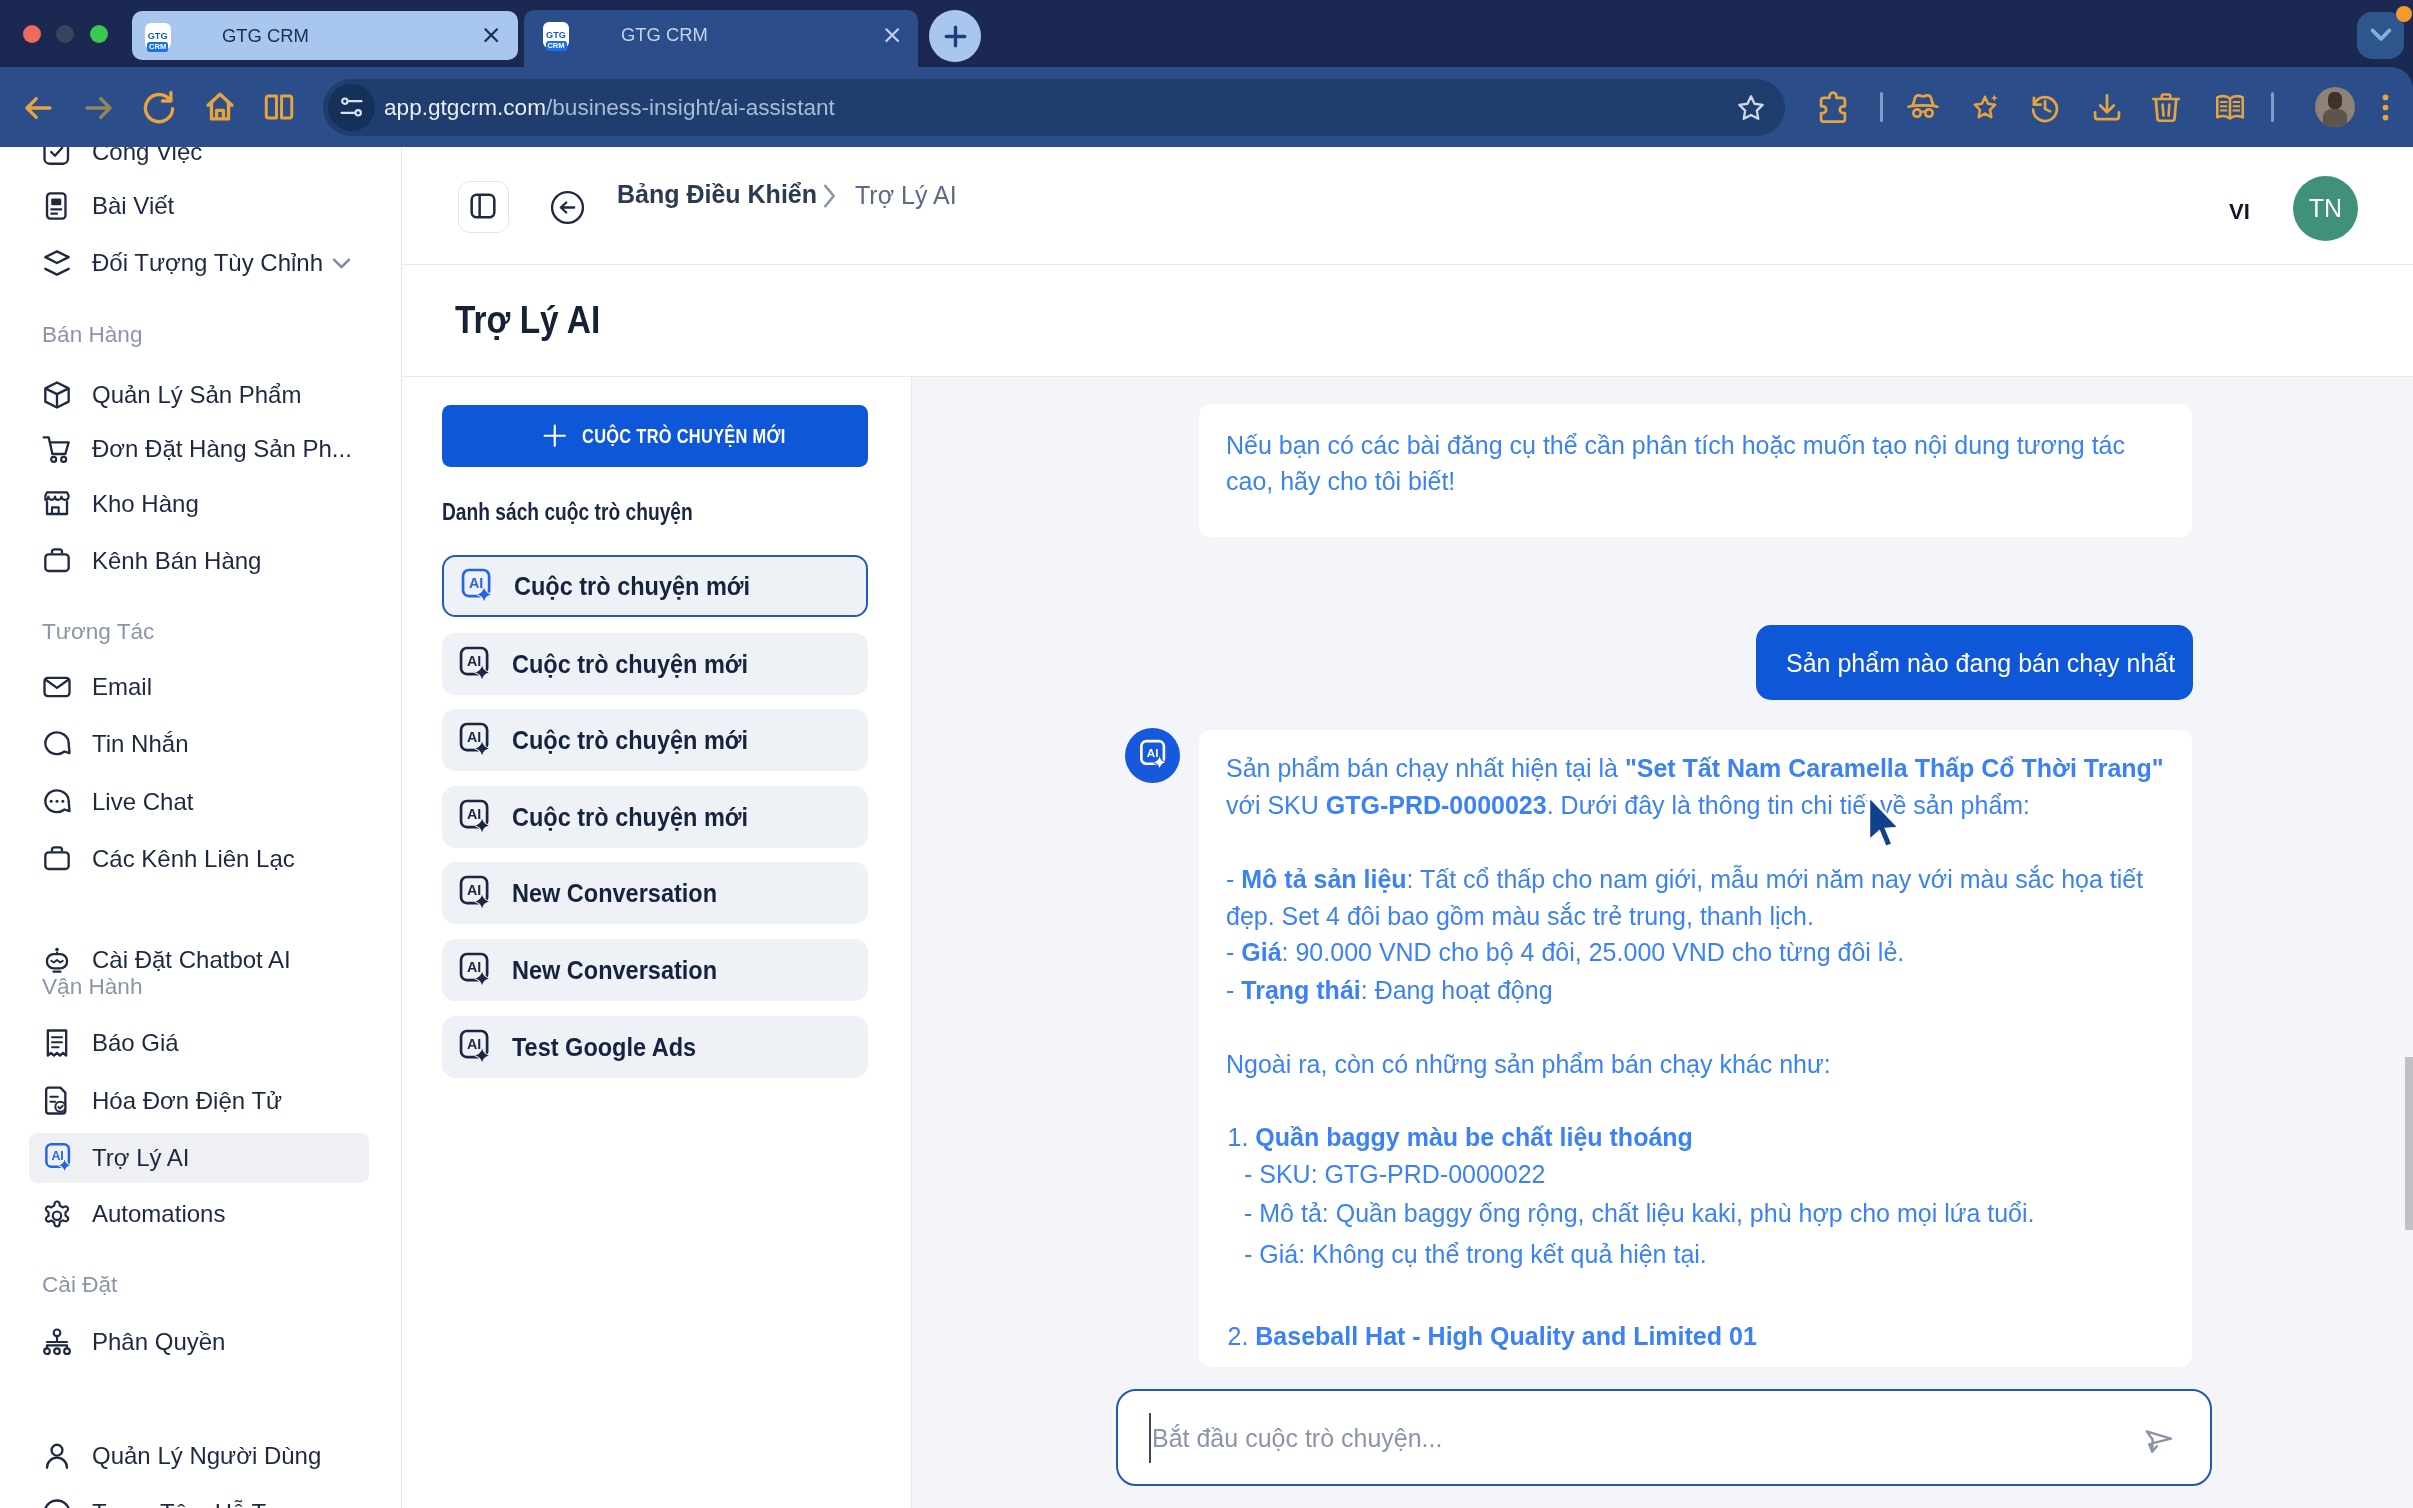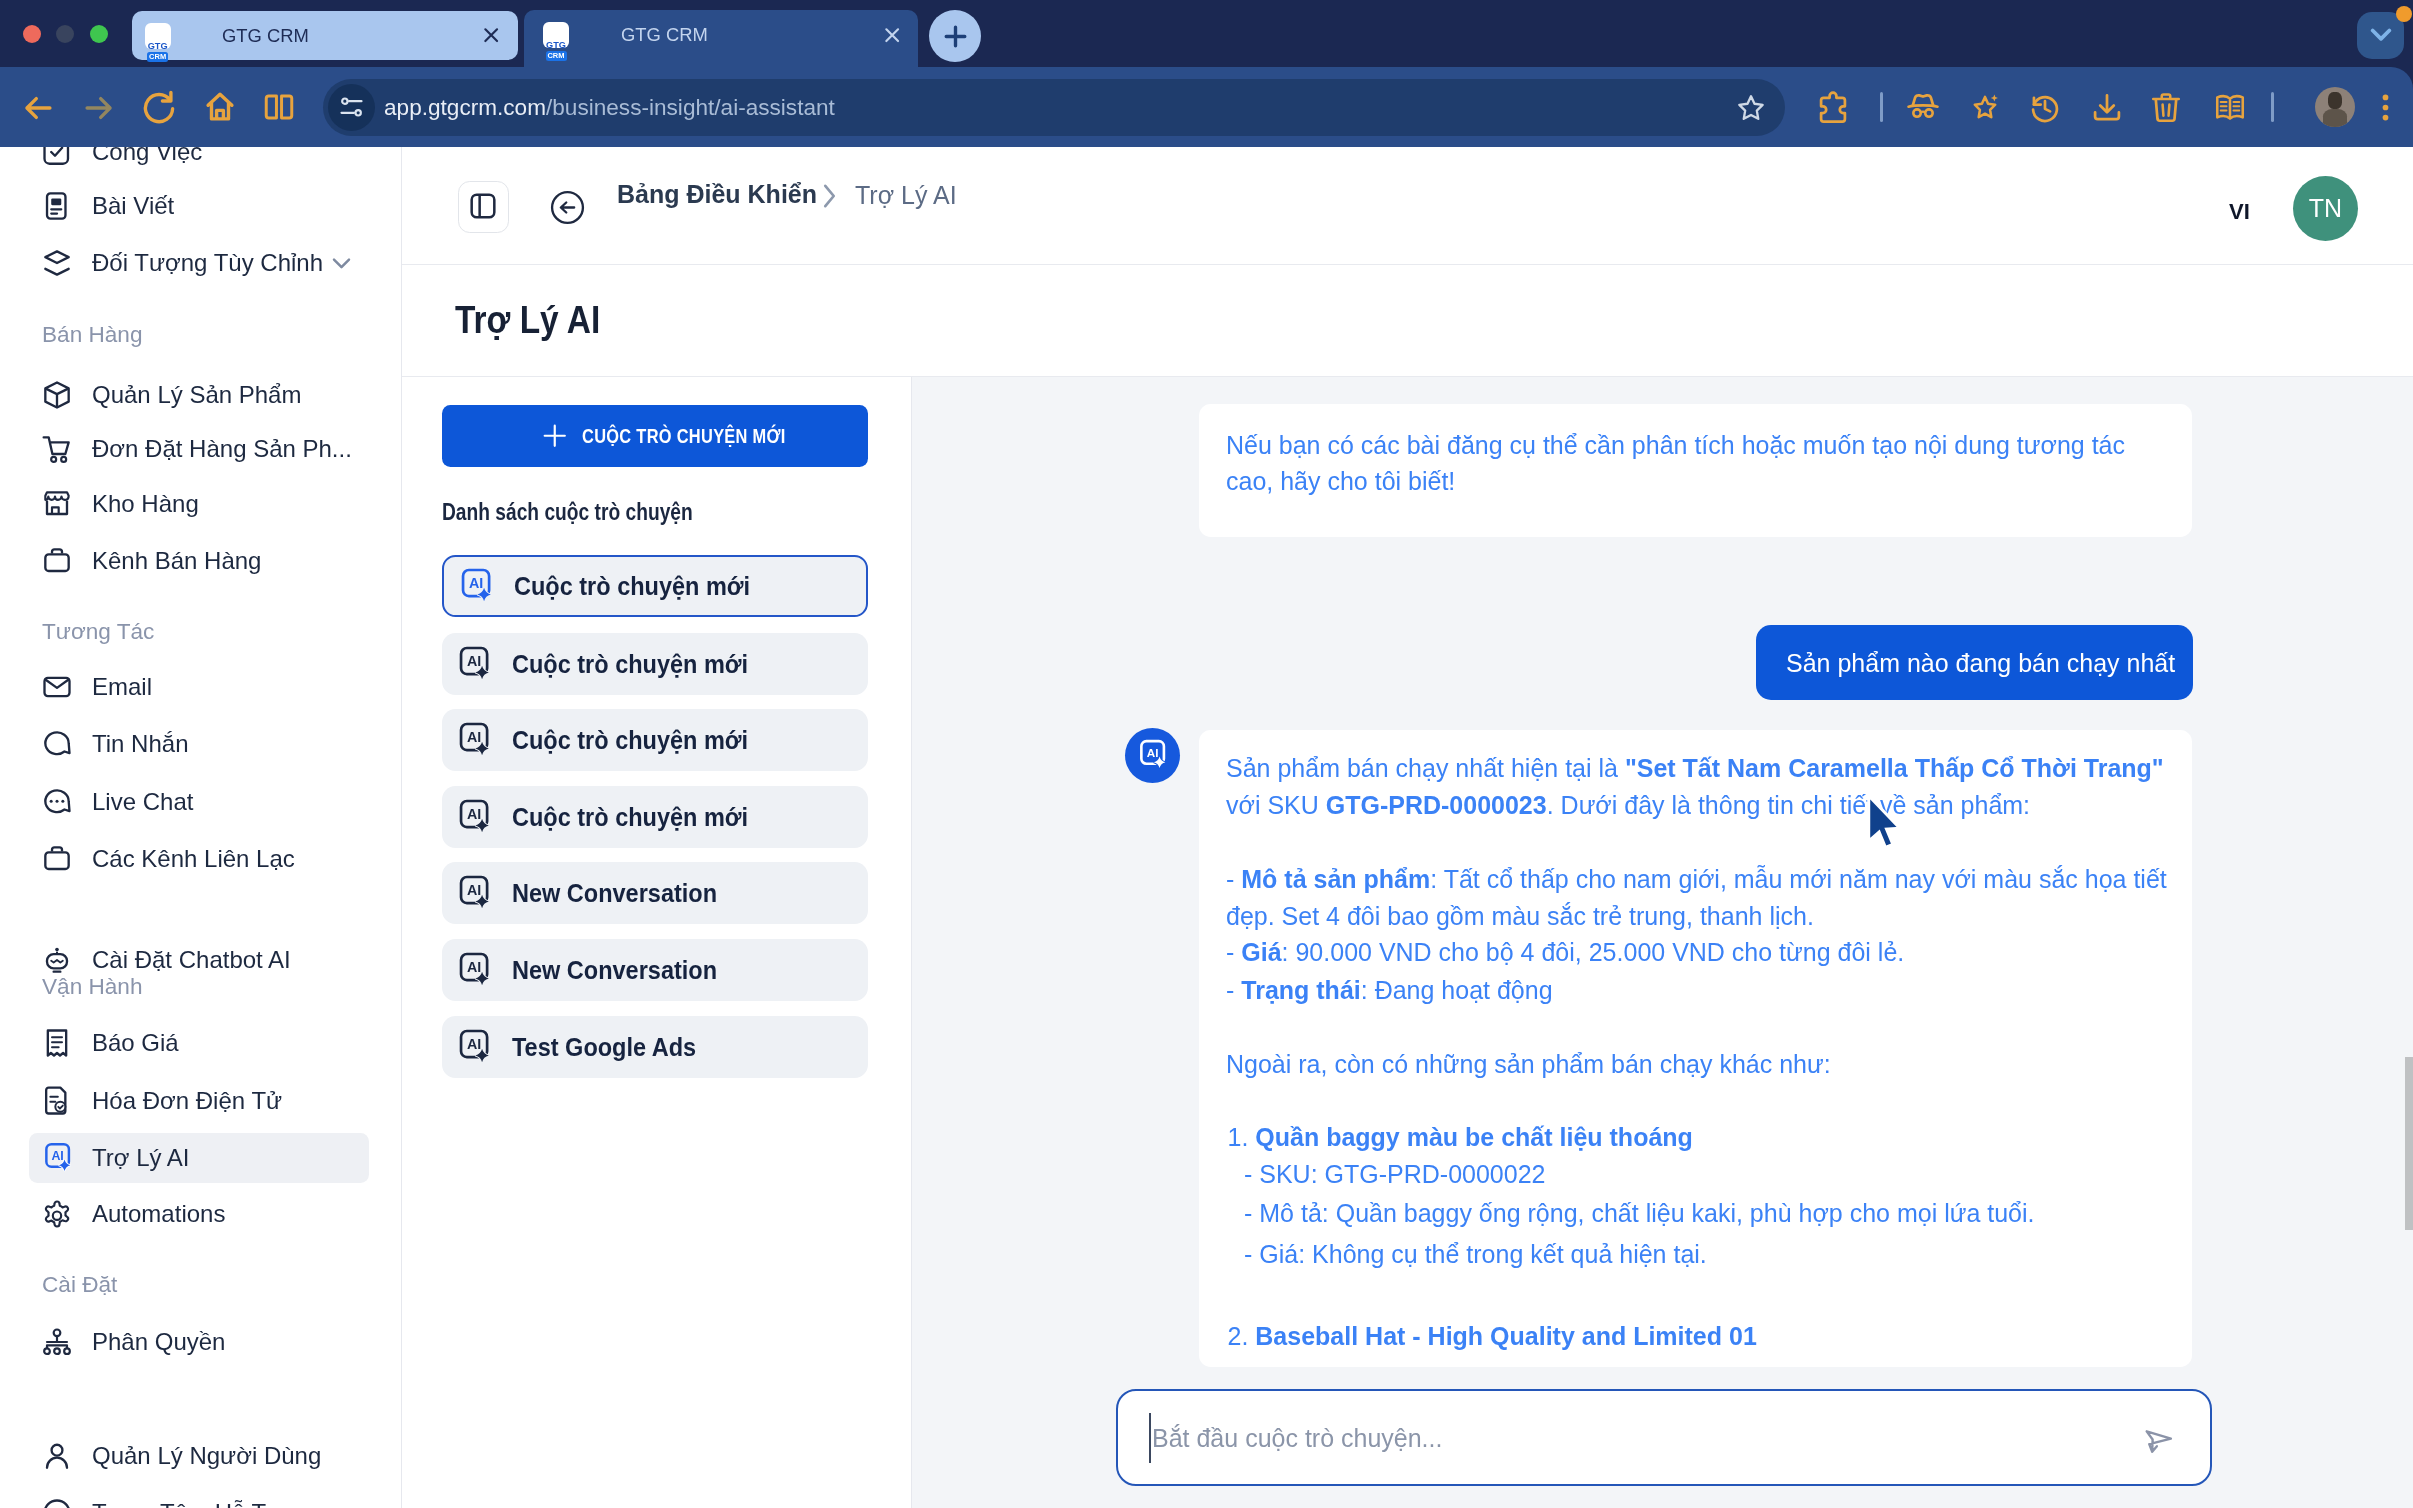--- a/index.html
+++ b/index.html
@@ -13,7 +13,7 @@
   .tab1 { position:absolute; left:132px; top:11px; width:386px; height:49px; border-radius:10px; background:#a9c6ee; }
   .tab2 { position:absolute; left:524px; top:10px; width:394px; height:57px; border-radius:10px 10px 0 0; background:#2b4d89; }
   .favicon { position:absolute; width:26px; height:26px; border-radius:5.9px; background:#fff; text-align:center; }
-  .favicon .g { display:block; font-size:9.2px; font-weight:700; color:#1a56c8; line-height:11px; padding-top:18px; letter-spacing:0; }
+  .favicon .g { display:block; font-size:9.2px; font-weight:700; color:#1a56c8; line-height:11px; padding-top:8px; letter-spacing:0; }
   .favicon .c { display:block; font-size:7.5px; font-weight:700; color:#fff; background:#1a72e8; border-radius:2.5px; margin:0 2.5px; line-height:10px; }
   .tabtitle { position:absolute; font-size:18.4px; top:0; line-height:49px;margin-left:36px; }
   .plusbtn { position:absolute; left:929px; top:10px; width:52px; height:52px; border-radius:50%; background:#a9c6ee; }

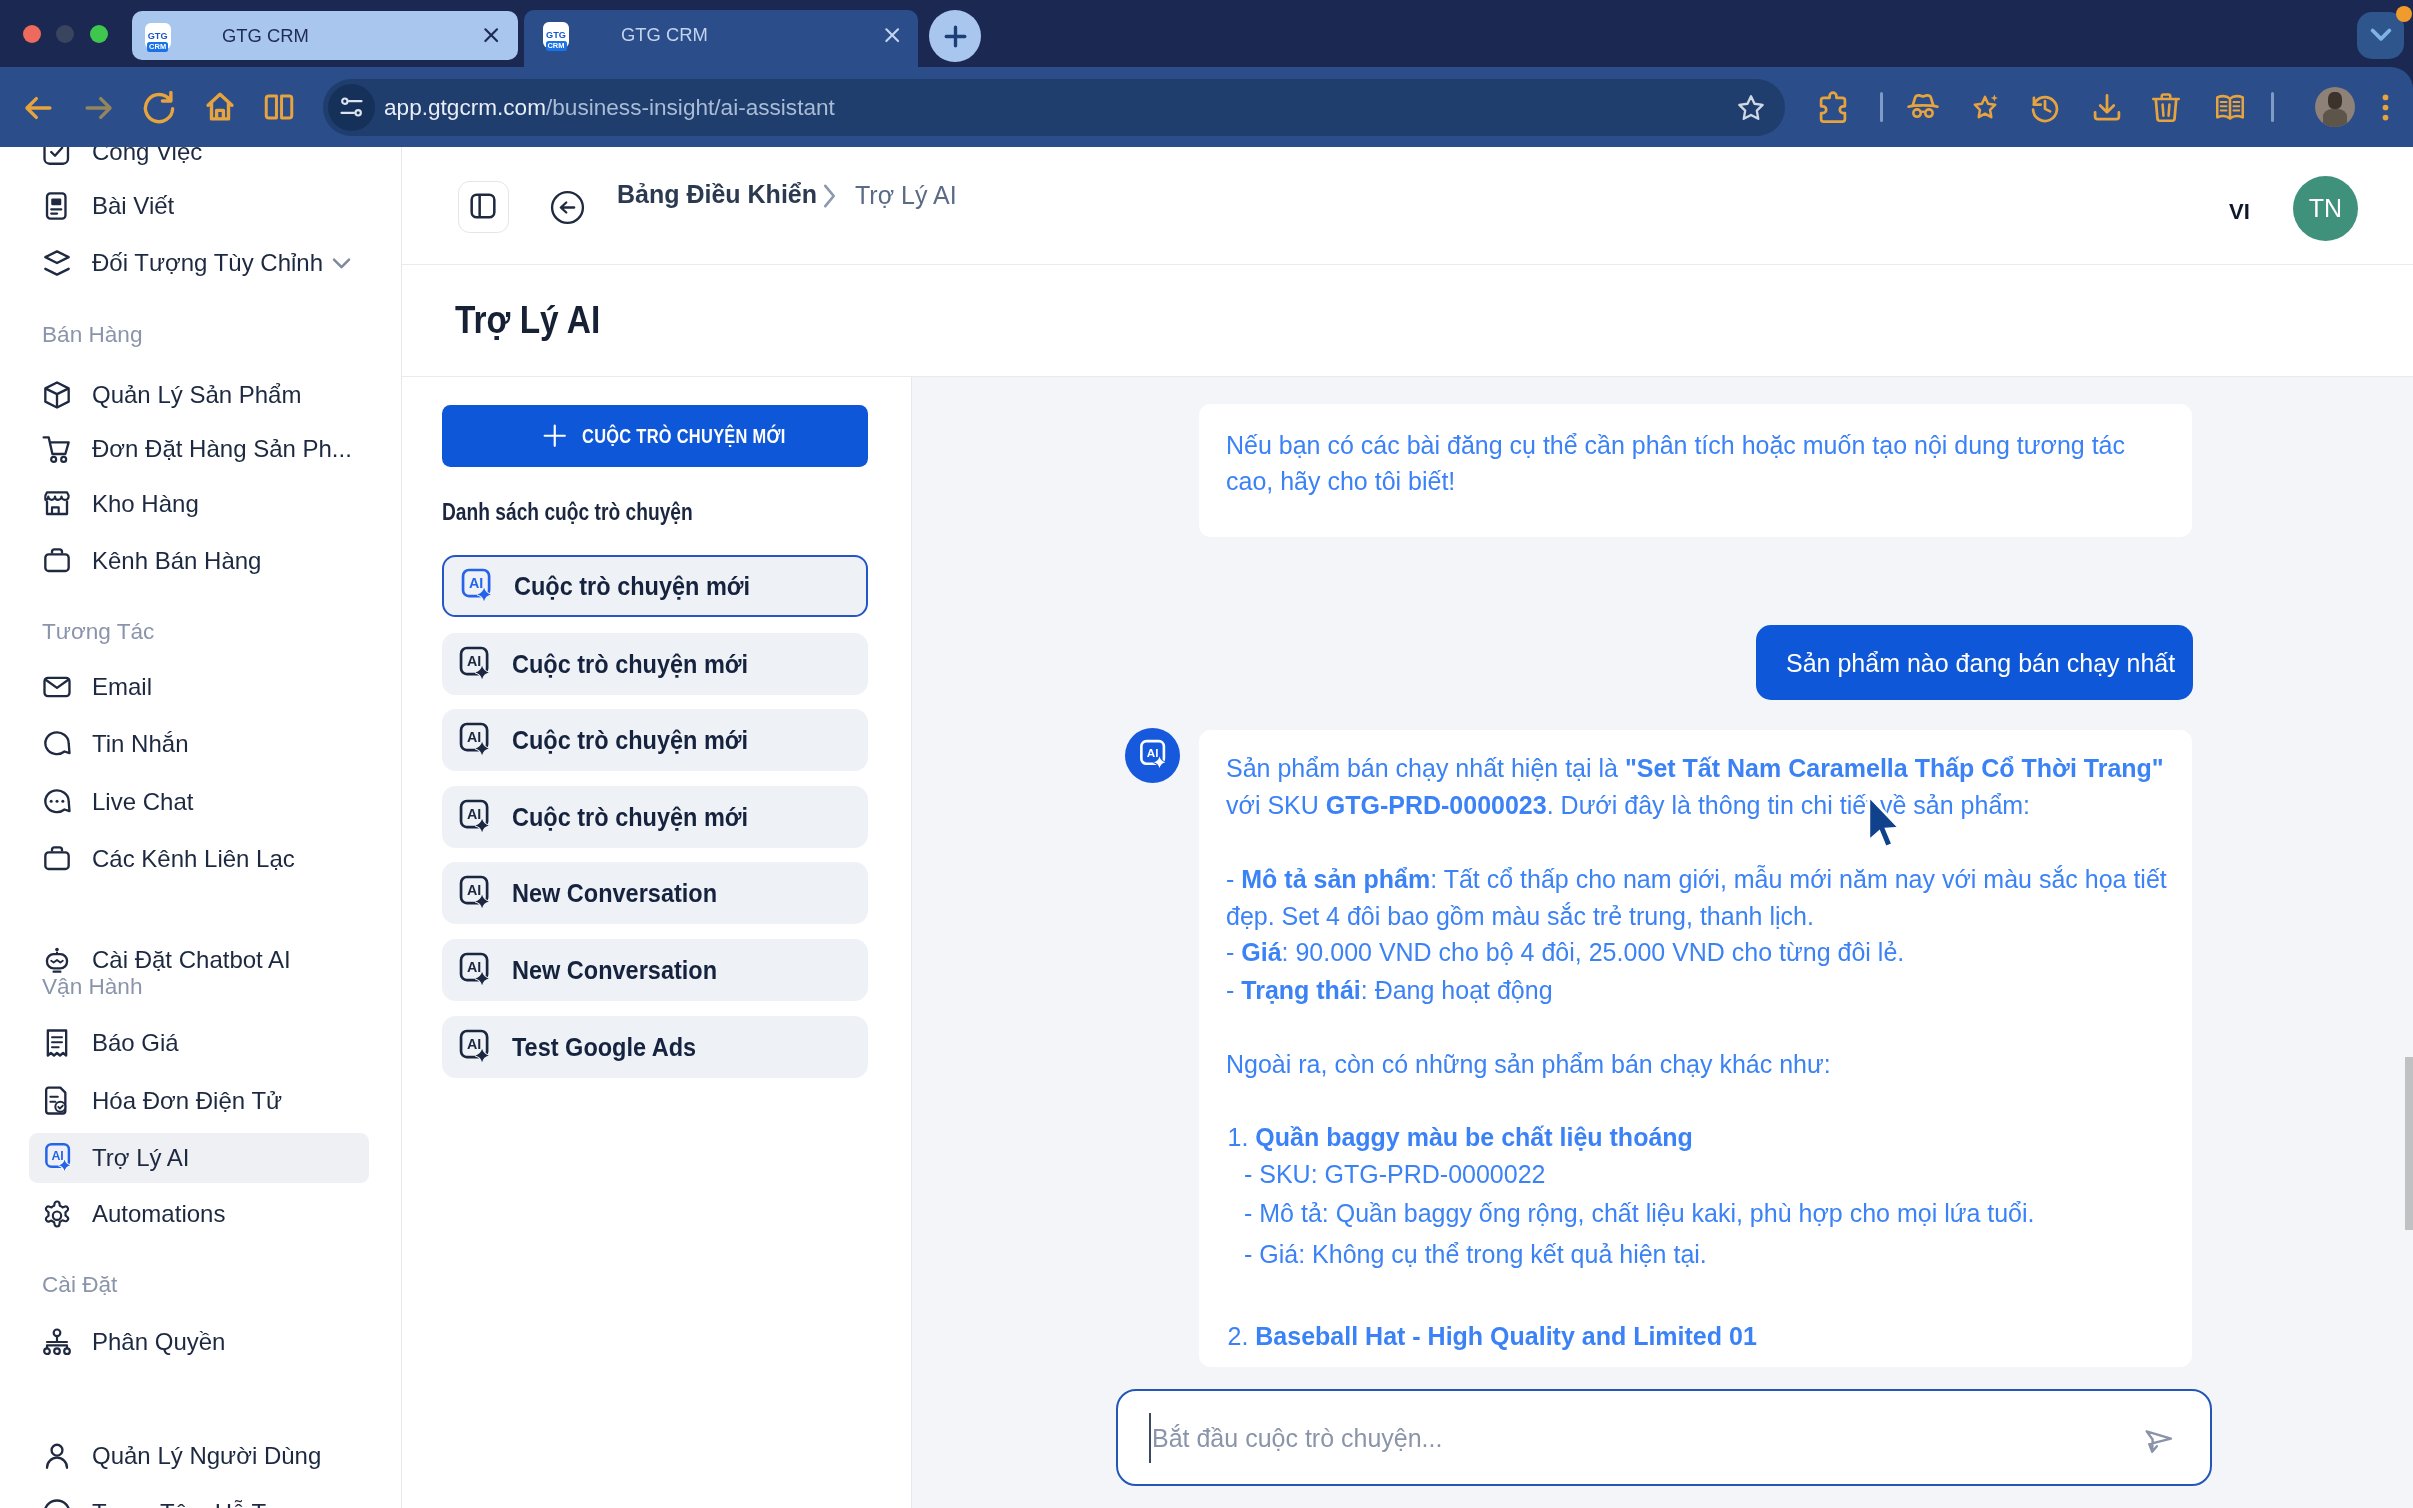--- a/index.html
+++ b/index.html
@@ -430,7 +430,7 @@
           <div class="abs" style="left:287px;top:353px;width:993px;height:637px;background:#fff;border-radius:11.7px;">
             <div class="chatline" style="left:27px;top:38px;">Sản phẩm bán chạy nhất hiện tại là <b>"Set Tất Nam Caramella Thấp Cổ Thời Trang"</b></div>
             <div class="chatline" style="left:27px;top:75px;">với SKU <b>GTG-PRD-0000023</b>. Dưới đây là thông tin chi tiết về sản phẩm:</div>
-            <div class="chatline" style="left:27px;top:149px;">- <b>Mô tả sản phẩm</b>: Tất cổ thấp cho nam giới, mẫu mới năm nay với màu sắc họa tiết</div>
+            <div class="chatline" style="left:27px;top:149px;">- <b>Mô tả sản liệu</b>: Tất cổ thấp cho nam giới, mẫu mới năm nay với màu sắc họa tiết</div>
             <div class="chatline" style="left:27px;top:186px;">đẹp. Set 4 đôi bao gồm màu sắc trẻ trung, thanh lịch.</div>
             <div class="chatline" style="left:27px;top:222px;">- <b>Giá</b>: 90.000 VND cho bộ 4 đôi, 25.000 VND cho từng đôi lẻ.</div>
             <div class="chatline" style="left:27px;top:260px;">- <b>Trạng thái</b>: Đang hoạt động</div>

